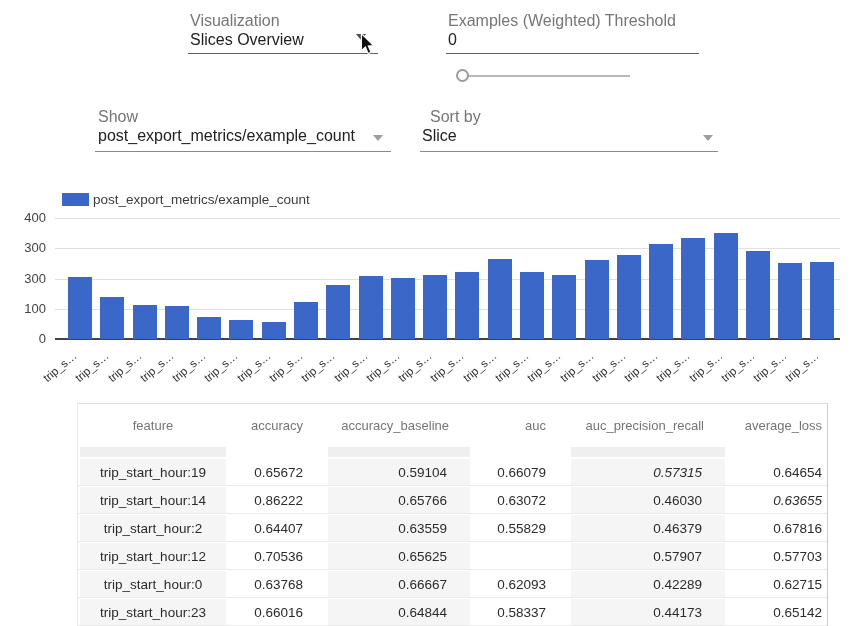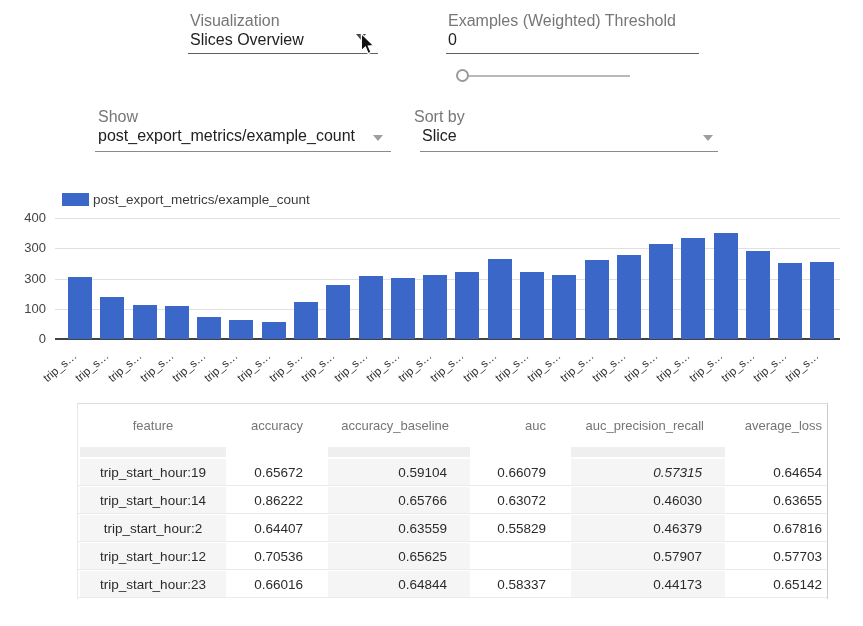--- a/index.html
+++ b/index.html
@@ -67,7 +67,7 @@
     <div class="dd-triangle" style="left:373px; top:135px;"></div>
   </div>
 
-  <div class="ctl-label" style="left:414px; top:108px;">Sort by</div>
+  <div class="ctl-label" style="left:430px; top:108px;">Sort by</div>
   <div>
     <div class="ctl-value" style="left:422px; top:127px;">Slice</div>
     <div class="underline" style="left:420px; top:151px; width:298px;"></div>

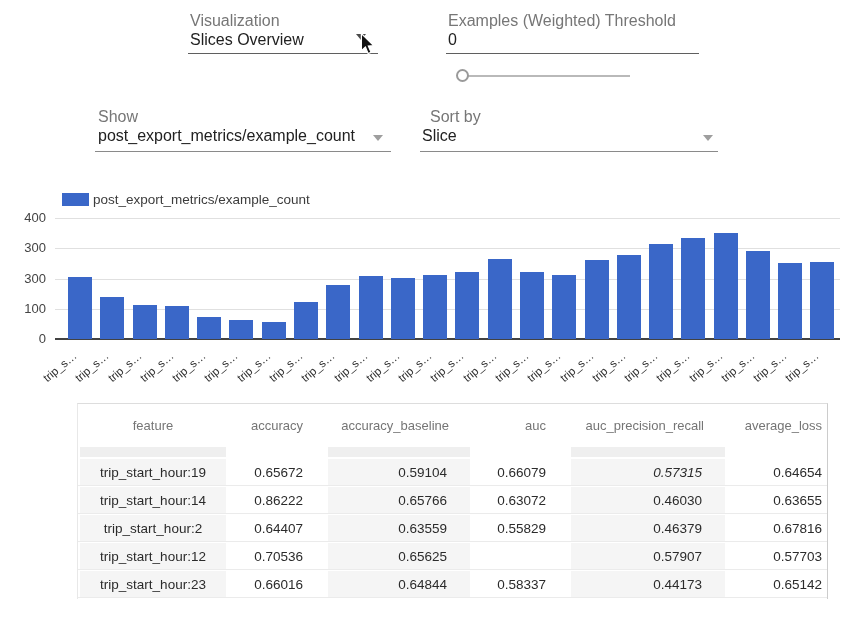--- a/index.html
+++ b/index.html
@@ -169,7 +169,7 @@
         <div class="cell td num shaded" style="width: 146px;">0.65766</div>
         <div class="cell td num" style="width: 97px;">0.63072</div>
         <div class="cell td num shaded" style="width: 158px;">0.46030</div>
-        <div class="cell td num lastcol" style="width: 100px;">0.63655</div>
+        <div class="cell td num lastcol" style="width: 100px; font-style: italic;">0.63655</div>
       </div>
       <div class="t-row">
         <div class="cell td center shaded" style="width: 150px;">trip_start_hour:2</div>

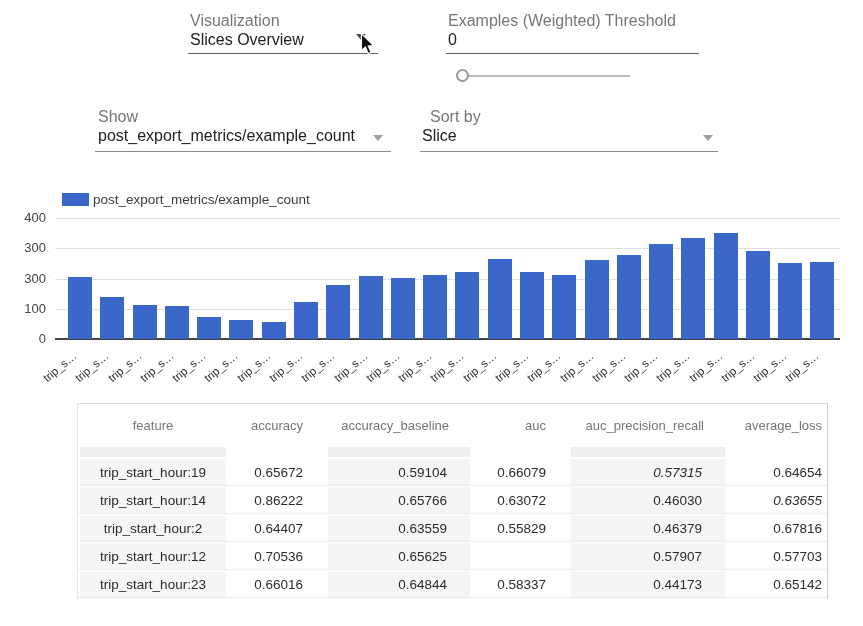--- a/index.html
+++ b/index.html
@@ -188,6 +188,14 @@
         <div class="cell td num lastcol" style="width: 100px;">0.57703</div>
       </div>
       <div class="t-row">
+        <div class="cell td center shaded" style="width: 150px;">trip_start_hour:0</div>
+        <div class="cell td num" style="width: 98px;">0.63768</div>
+        <div class="cell td num shaded" style="width: 146px;">0.66667</div>
+        <div class="cell td num" style="width: 97px;">0.62093</div>
+        <div class="cell td num shaded" style="width: 158px;">0.42289</div>
+        <div class="cell td num lastcol" style="width: 100px;">0.62715</div>
+      </div>
+      <div class="t-row">
         <div class="cell td center shaded" style="width: 150px;">trip_start_hour:23</div>
         <div class="cell td num" style="width: 98px;">0.66016</div>
         <div class="cell td num shaded" style="width: 146px;">0.64844</div>

